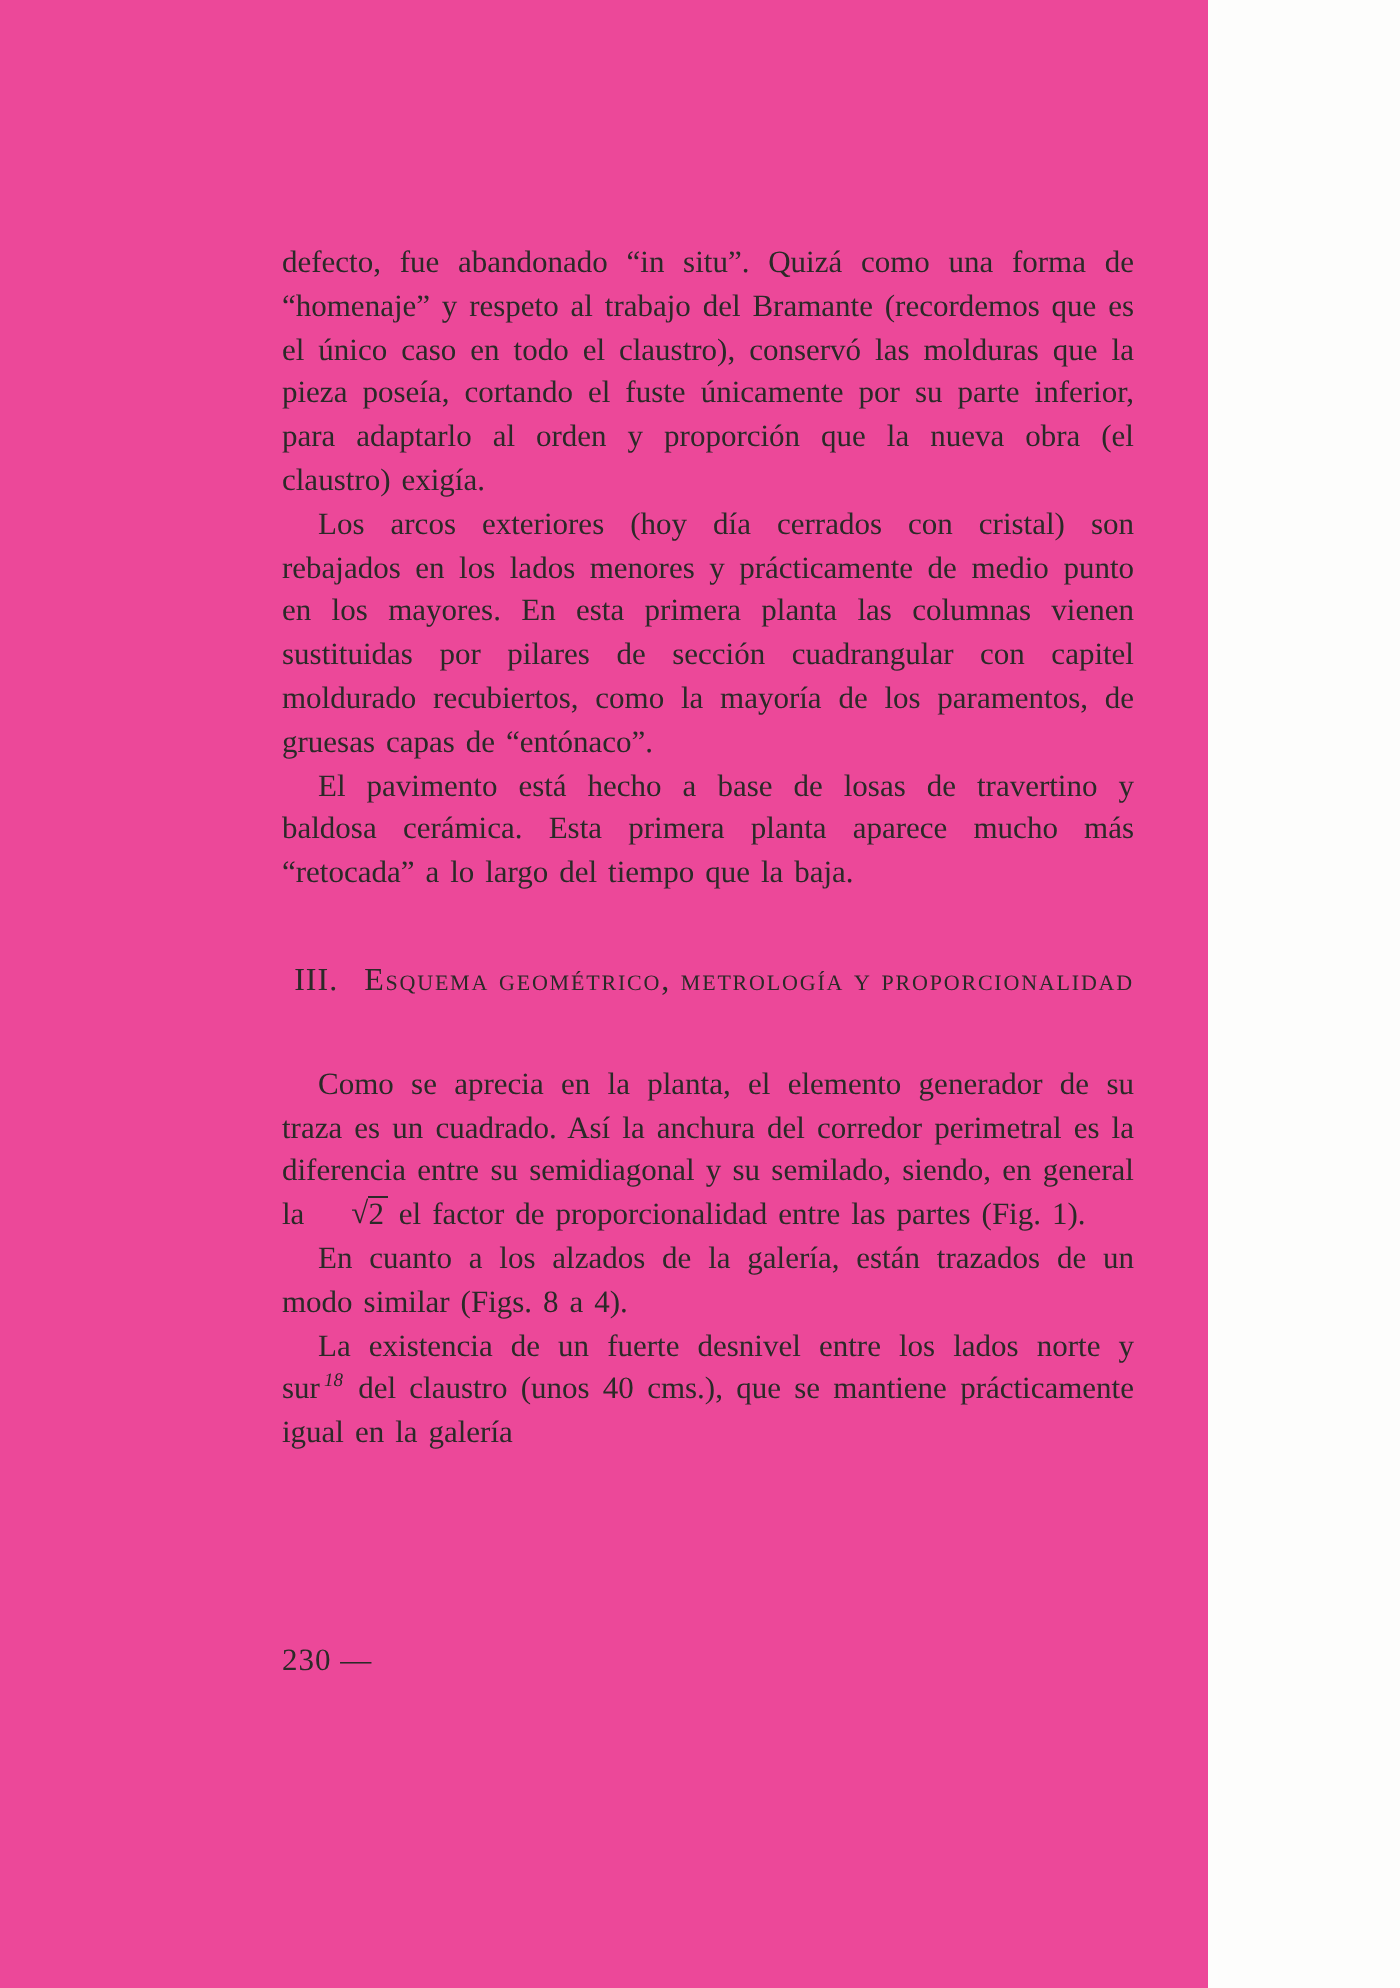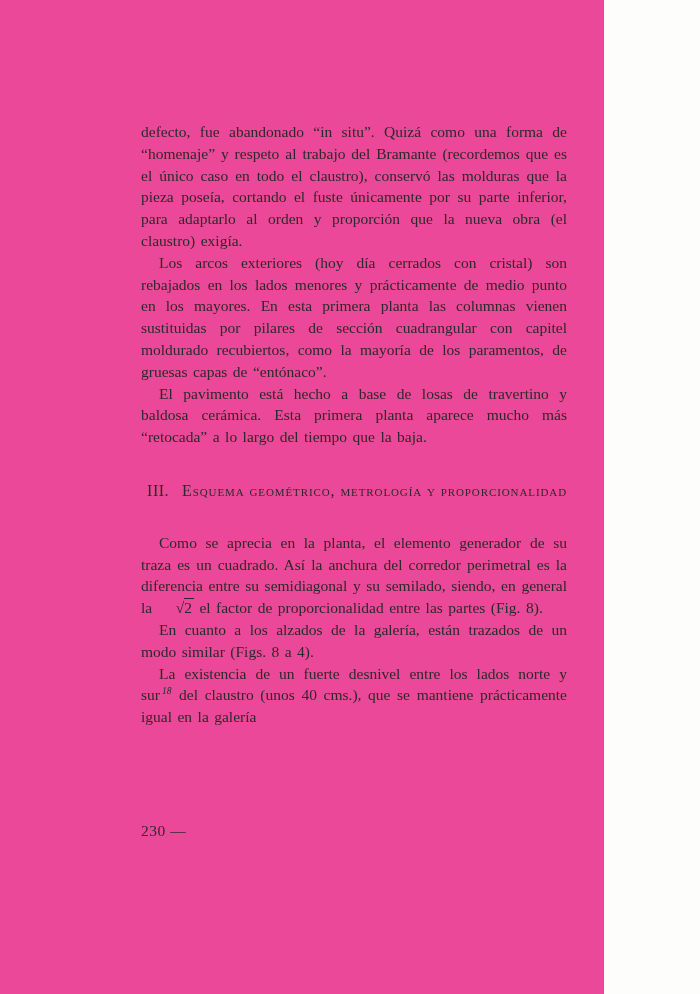--- a/index.html
+++ b/index.html
@@ -106,7 +106,7 @@
       <span class="section-numeral">III.</span><span class="section-title">Esquema geométrico, metrología y proporcionalidad</span>
     </h2>
 
-    <p class="para"><span>Como se aprecia en la planta, el elemento generador de su traza es un cuadrado. Así la anchura del corredor perimetral es la diferencia entre su semidiagonal y su semilado, siendo, en general la </span><span class="sqrt"><span class="sqrt-sign">√</span><span class="sqrt-radicand">2</span></span><span> el factor de pro­porcionalidad entre las partes (Fig. 8).</span></p>
+    <p class="para"><span>Como se aprecia en la planta, el elemento generador de su traza es un cuadrado. Así la anchura del corredor perimetral es la diferencia entre su semidiagonal y su semilado, siendo, en general la </span><span class="sqrt"><span class="sqrt-sign">√</span><span class="sqrt-radicand">2</span></span><span> el factor de pro­porcionalidad entre las partes (Fig. 1).</span></p>
 
     <p class="para">En cuanto a los alzados de la galería, están trazados de un modo simi­lar (Figs. 8 a 4).</p>
 

